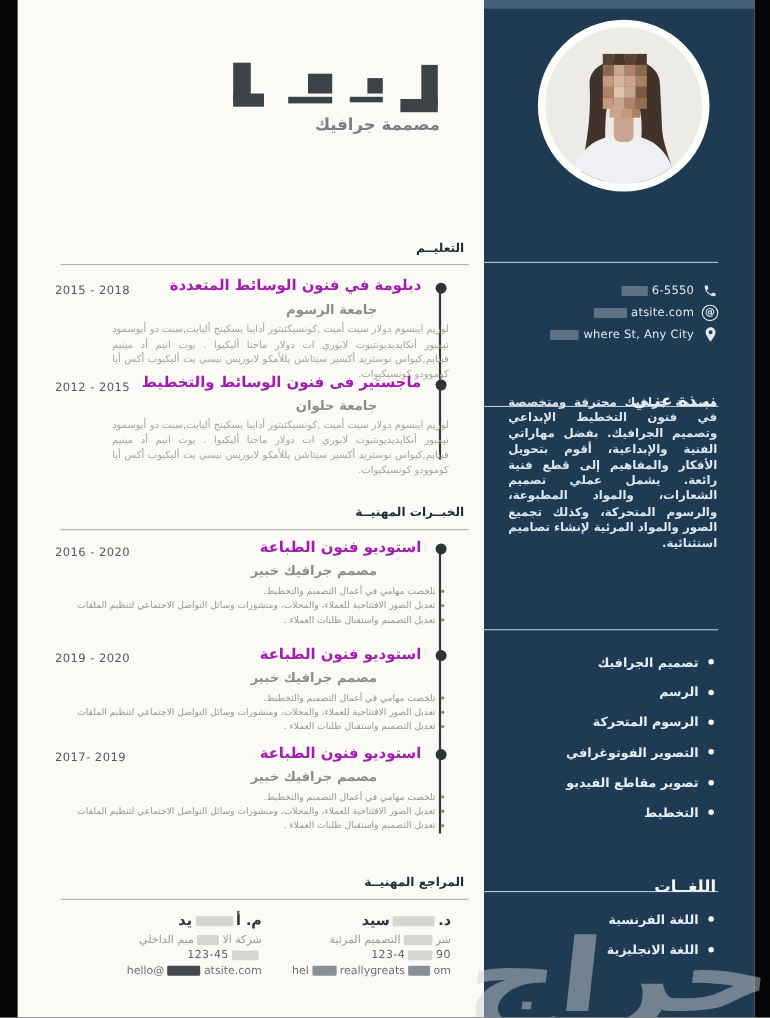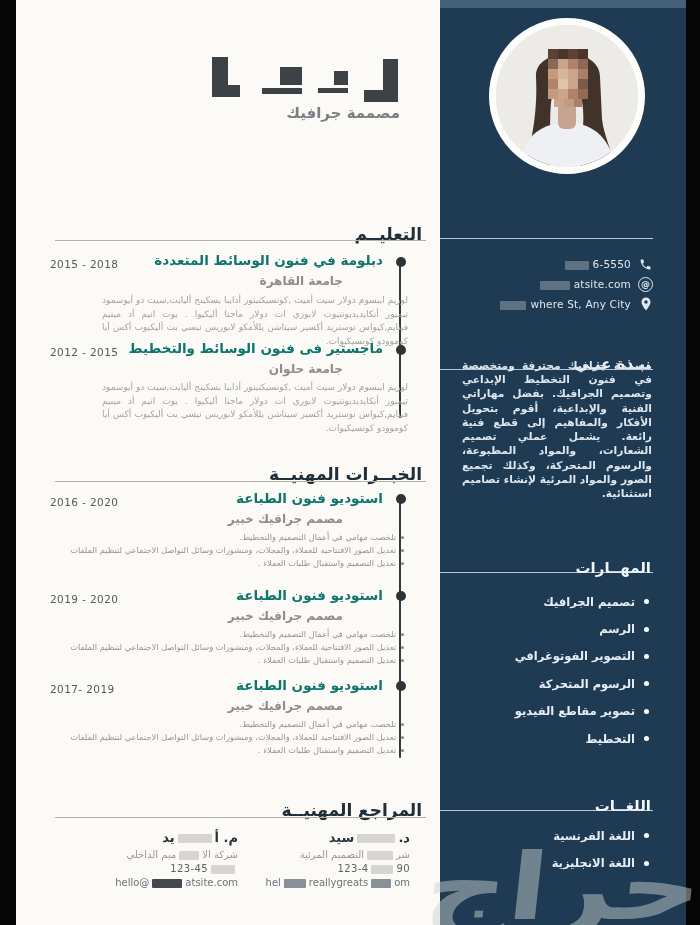--- a/index.html
+++ b/index.html
@@ -18,7 +18,7 @@
   .job-title{position:absolute;top:104px;right:40px;font-size:15px;font-weight:600;
              color:#7b7f83;direction:rtl;letter-spacing:.3px;}
 
-  .m-head{position:absolute;right:18px;font-size:17px;font-weight:bold;color:#202e38;
+  .m-head{position:absolute;right:18px;font-size:11px;font-weight:bold;color:#202e38;
           direction:rtl;letter-spacing:.2px;}
   .m-div{position:absolute;height:1px;background:#b0b0ad;}
 

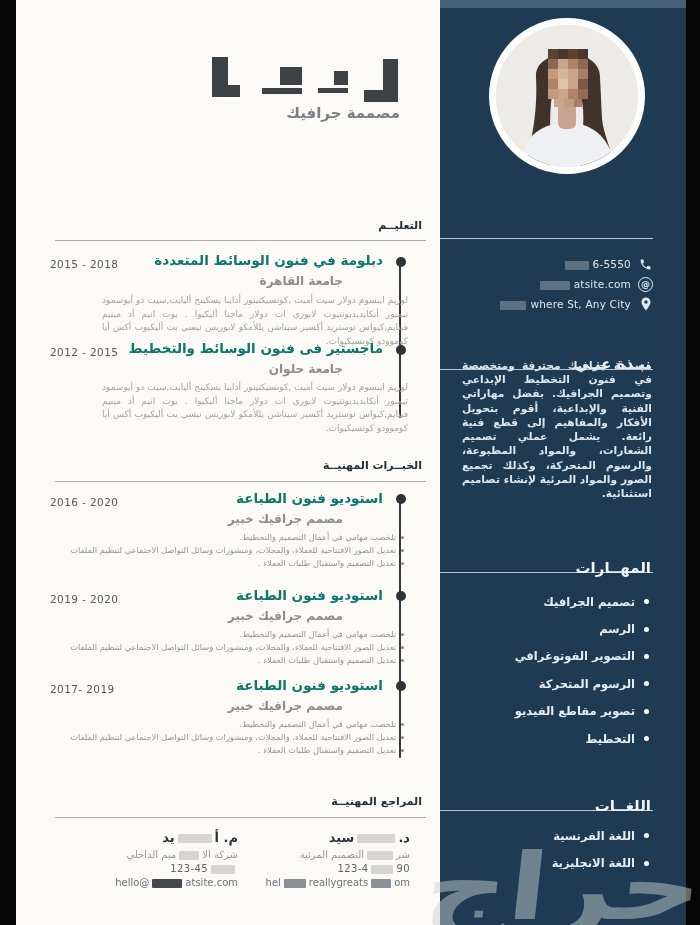--- a/index.html
+++ b/index.html
@@ -25,7 +25,7 @@
   .tl-line{position:absolute;right:39px;width:2px;background:#33383d;border-radius:1px;}
   .tl-dot{position:absolute;right:34px;width:10px;height:10px;border-radius:50%;background:#2e3338;}
 
-  .e-title{position:absolute;right:57px;font-size:13.5px;font-weight:bold;color:#0f766e;direction:rtl;}
+  .e-title{position:absolute;right:57px;font-size:13.5px;font-weight:bold;color:#a21caf;direction:rtl;}
   .e-sub{position:absolute;right:97px;font-size:12px;font-weight:bold;color:#8f8d85;direction:rtl;}
   .e-date{position:absolute;left:34px;font-size:10.5px;color:#55585c;direction:ltr;letter-spacing:.4px;}
   .e-desc{position:absolute;left:86px;right:32px;font-size:9px;line-height:1.5;color:#a5a39b;

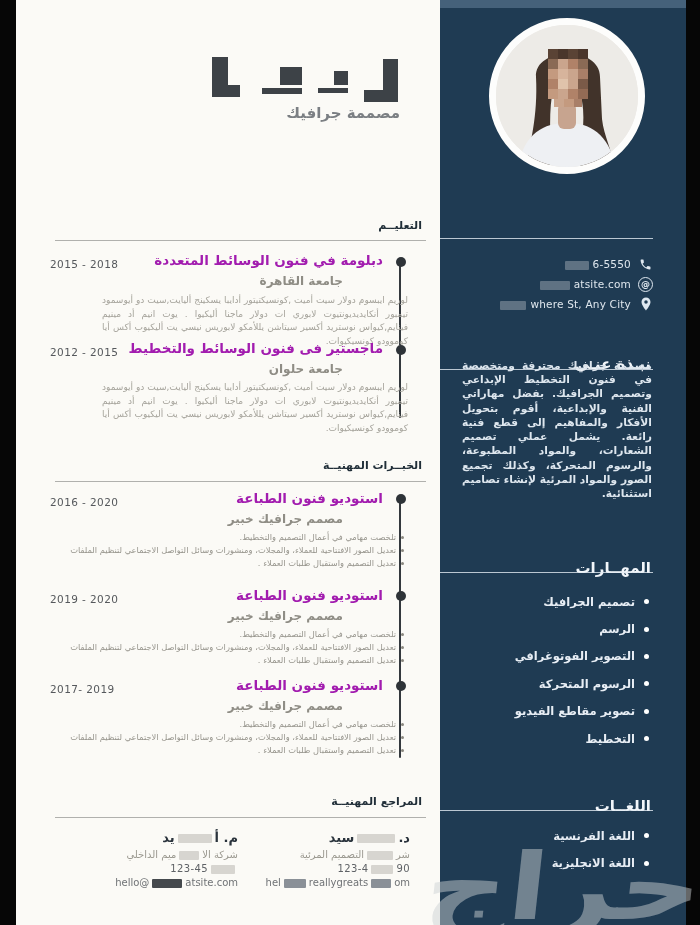--- a/index.html
+++ b/index.html
@@ -102,7 +102,7 @@
 
     <div class="tl-dot" style="top:257px;"></div>
     <div class="e-title" style="top:252px;">دبلومة في فنون الوسائط المتعددة</div>
-    <div class="e-sub" style="top:274px;">جامعة القاهرة</div>
+    <div class="e-sub" style="top:274px;">جامعة الرسوم</div>
     <div class="e-date" style="top:258px;">2015 - 2018</div>
     <div class="e-desc" style="top:294px;">لوريم ايبسوم دولار سيت أميت ,كونسيكتيتور أدايبا يسكينج أليايت,سيت دو أيوسمود تيمبور أنكايديديونتيوت لابوري ات دولار ماجنا أليكيوا . يوت انيم أد مينيم فينايم,كيواس نوستريد أكسير سيتاشن يللأمكو لابوريس نيسي يت أليكيوب أكس أيا كوموودو كونسيكيوات.</div>
 

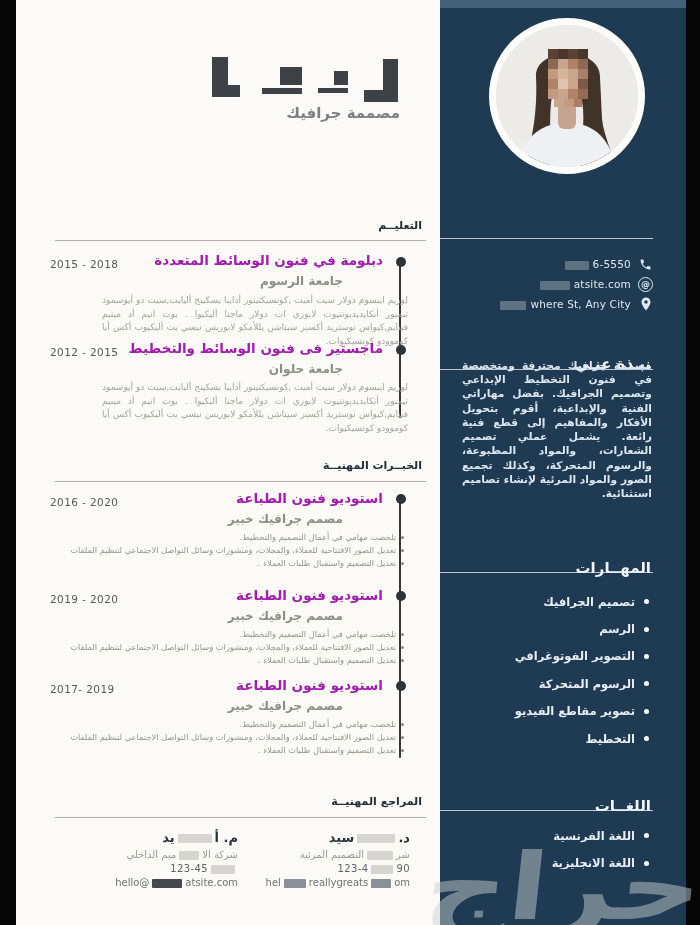--- a/index.html
+++ b/index.html
@@ -246,7 +246,6 @@
     <div class="sb-div" style="top:369px;"></div>
     <p class="sb-about" style="top:359px;margin:0;">مصممة جرافيك محترفة ومتخصصة في فنون التخطيط الإبداعي وتصميم الجرافيك. بفضل مهاراتي الفنية والإبداعية، أقوم بتحويل الأفكار والمفاهيم إلى قطع فنية رائعة. يشمل عملي تصميم الشعارات، والمواد المطبوعة، والرسوم المتحركة، وكذلك تجميع الصور والمواد المرئية لإنشاء تصاميم استثنائية.</p>
 
-    <h3 class="sb-h" style="top:544px;">المهــارات</h3>
     <div class="sb-div" style="top:572px;"></div>
     <div class="sb-list" style="top:588px;">
       <div class="sb-item">

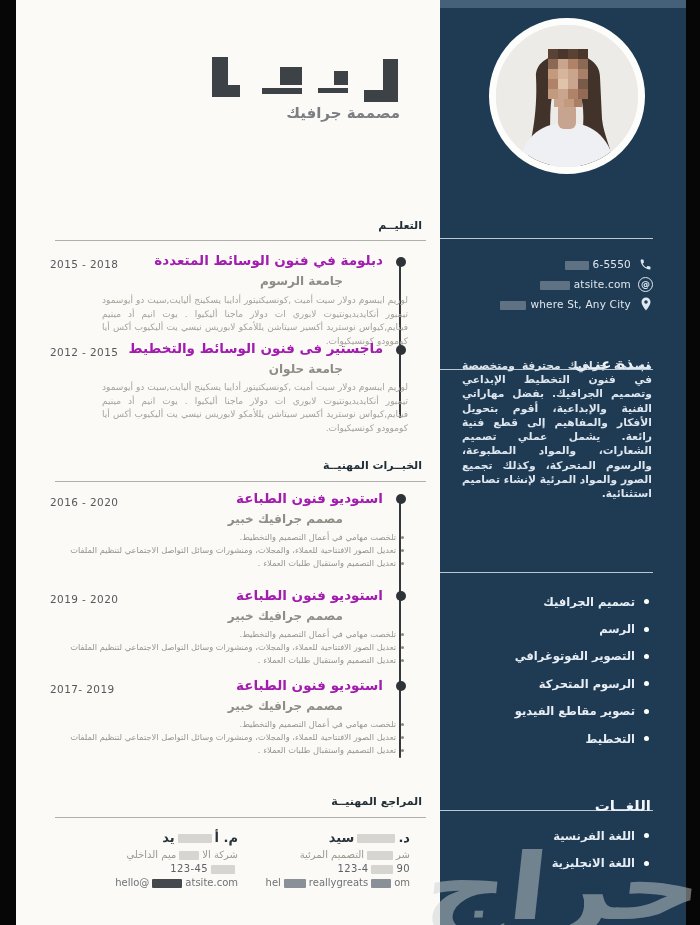--- a/index.html
+++ b/index.html
@@ -257,11 +257,11 @@
           <span class="w-dot"></span>
         </div>
       <div class="sb-item">
+          <span class="txt">الرسوم المتحركة</span>
+          <span class="w-dot"></span>
+        </div>
+      <div class="sb-item">
           <span class="txt">التصوير الفوتوغرافي</span>
-          <span class="w-dot"></span>
-        </div>
-      <div class="sb-item">
-          <span class="txt">الرسوم المتحركة</span>
           <span class="w-dot"></span>
         </div>
       <div class="sb-item">

